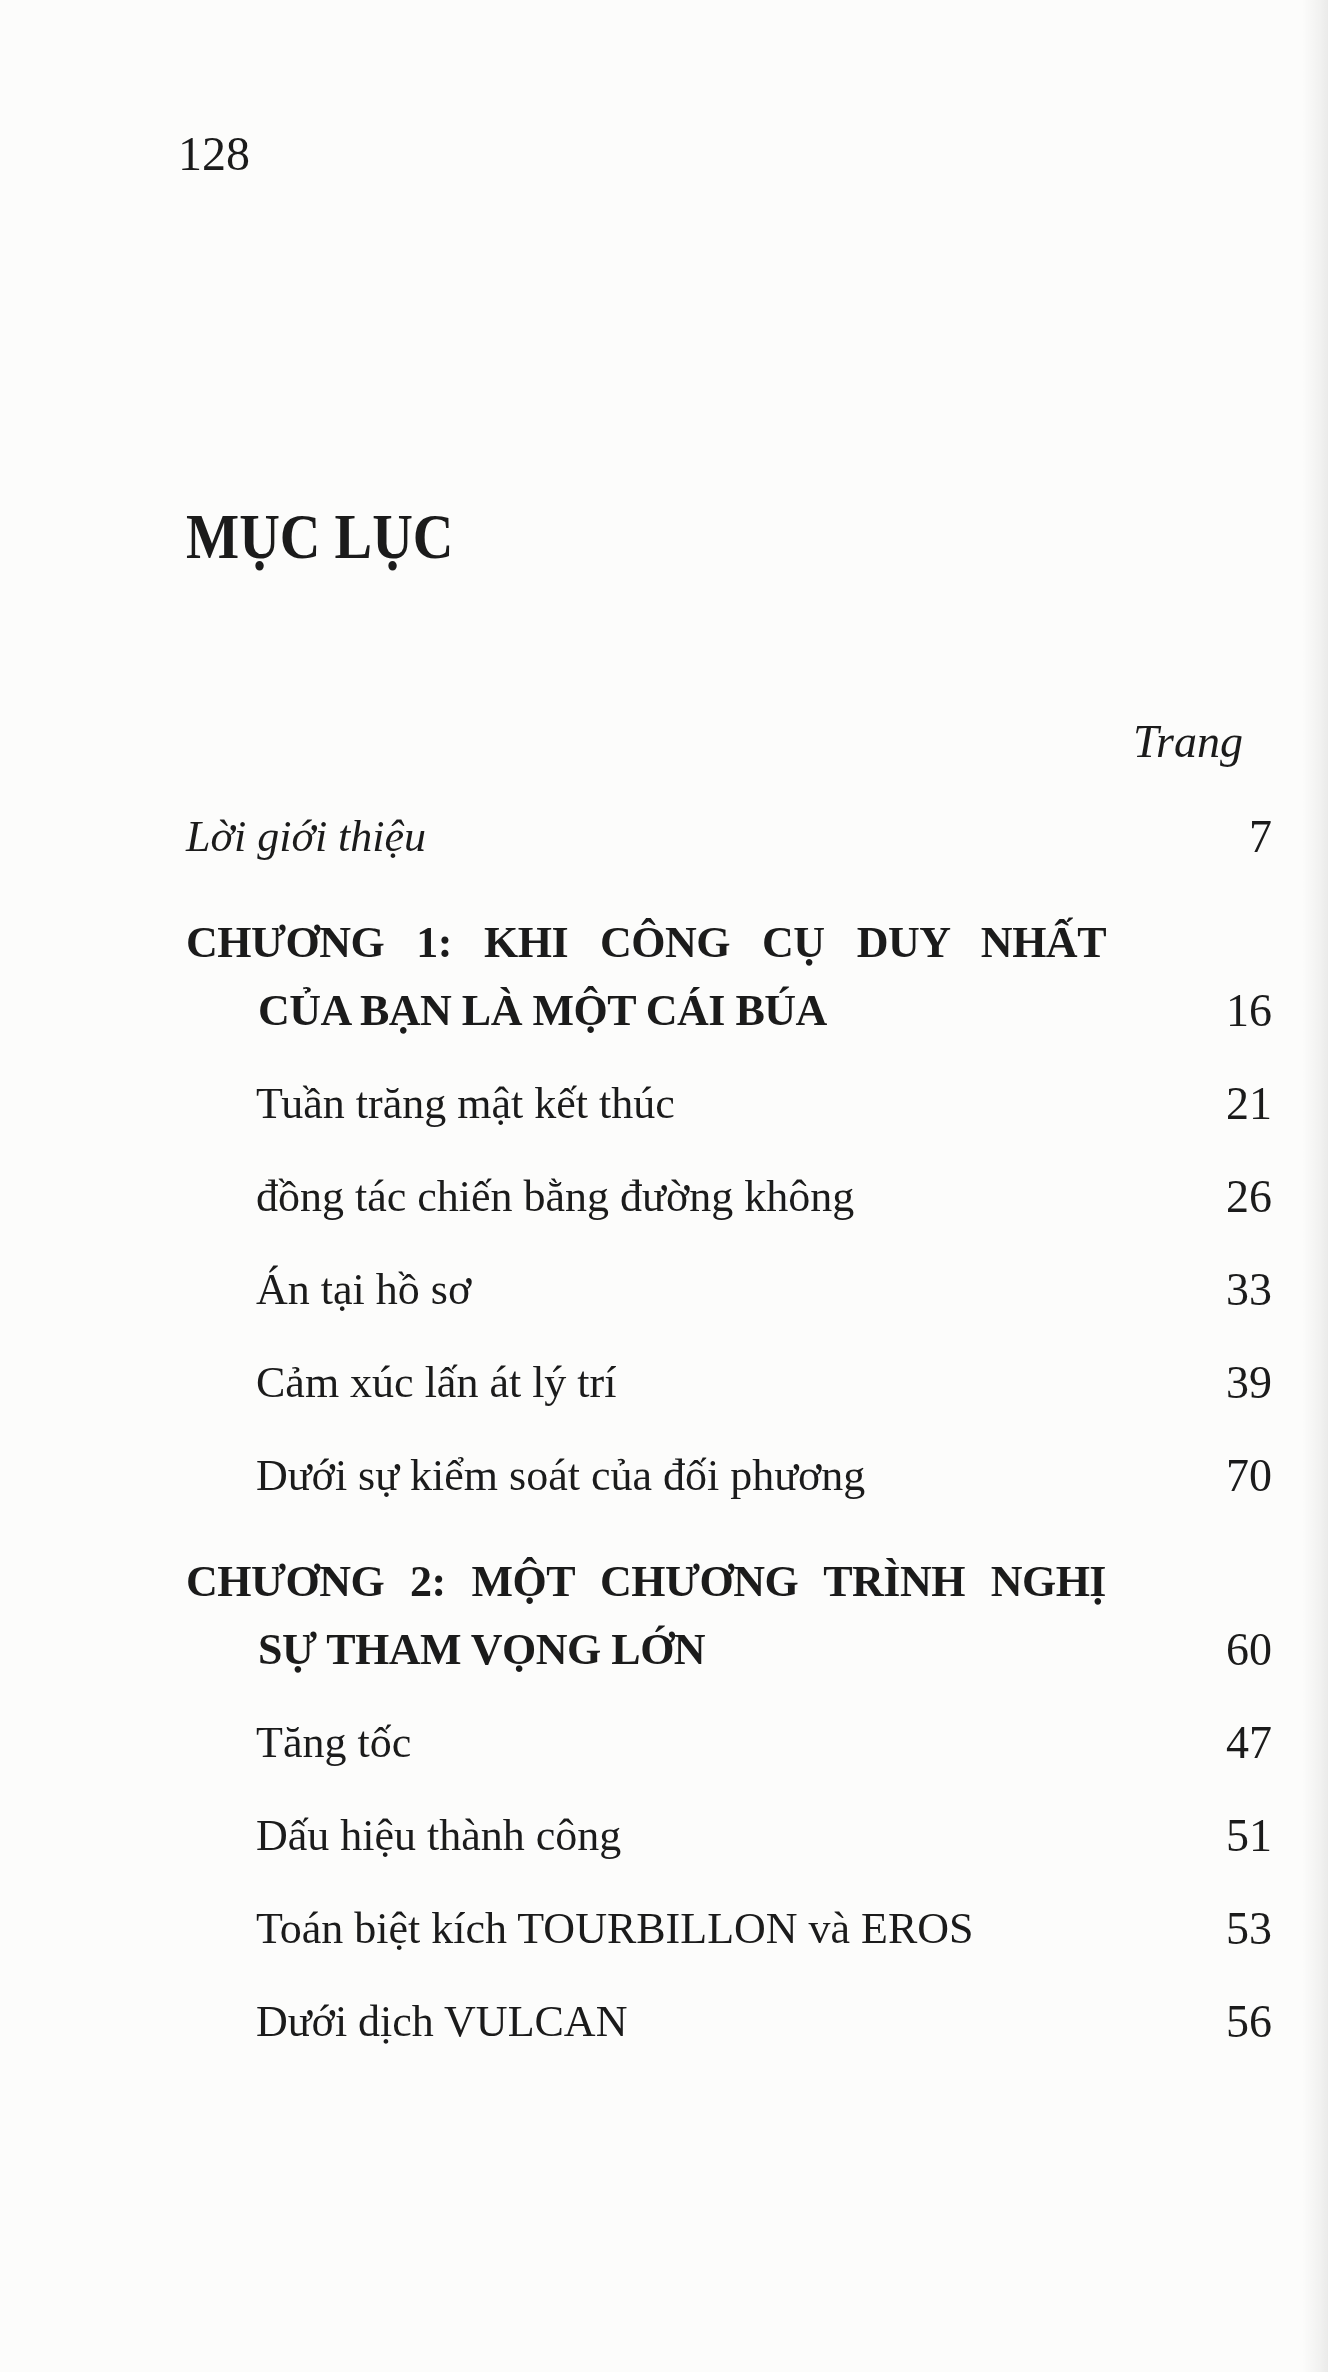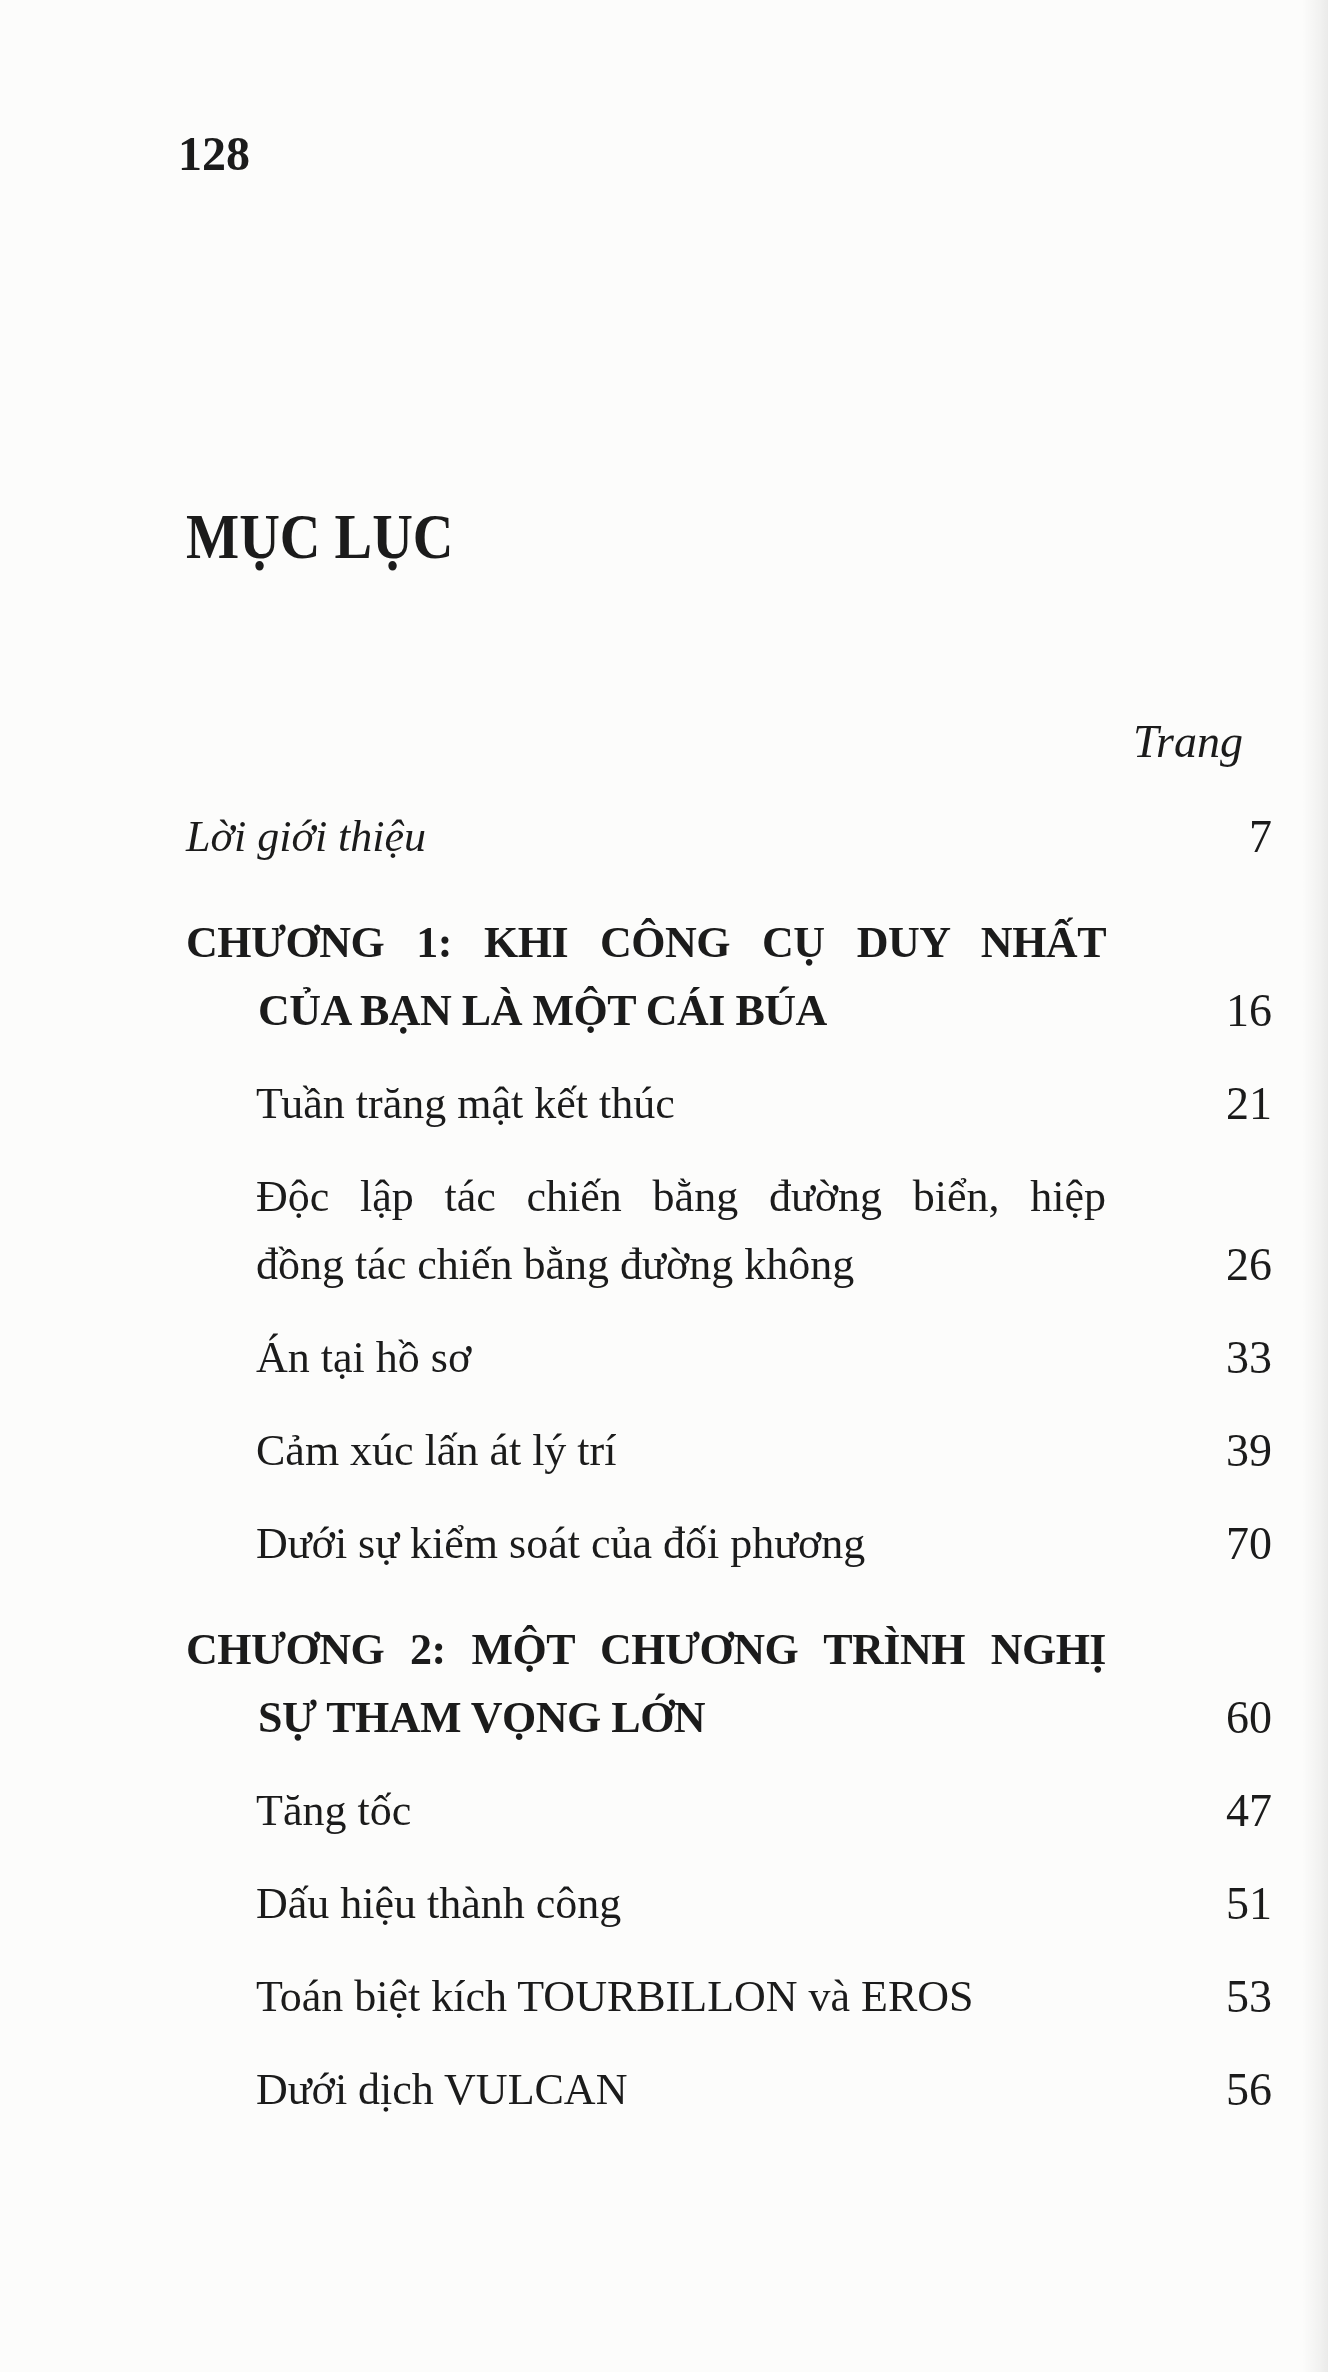--- a/index.html
+++ b/index.html
@@ -33,7 +33,6 @@
     top: 128px;
     font-size: 48px;
     line-height: 52px;
-    font-weight: bold;
   }
   .toc-title {
     position: absolute;

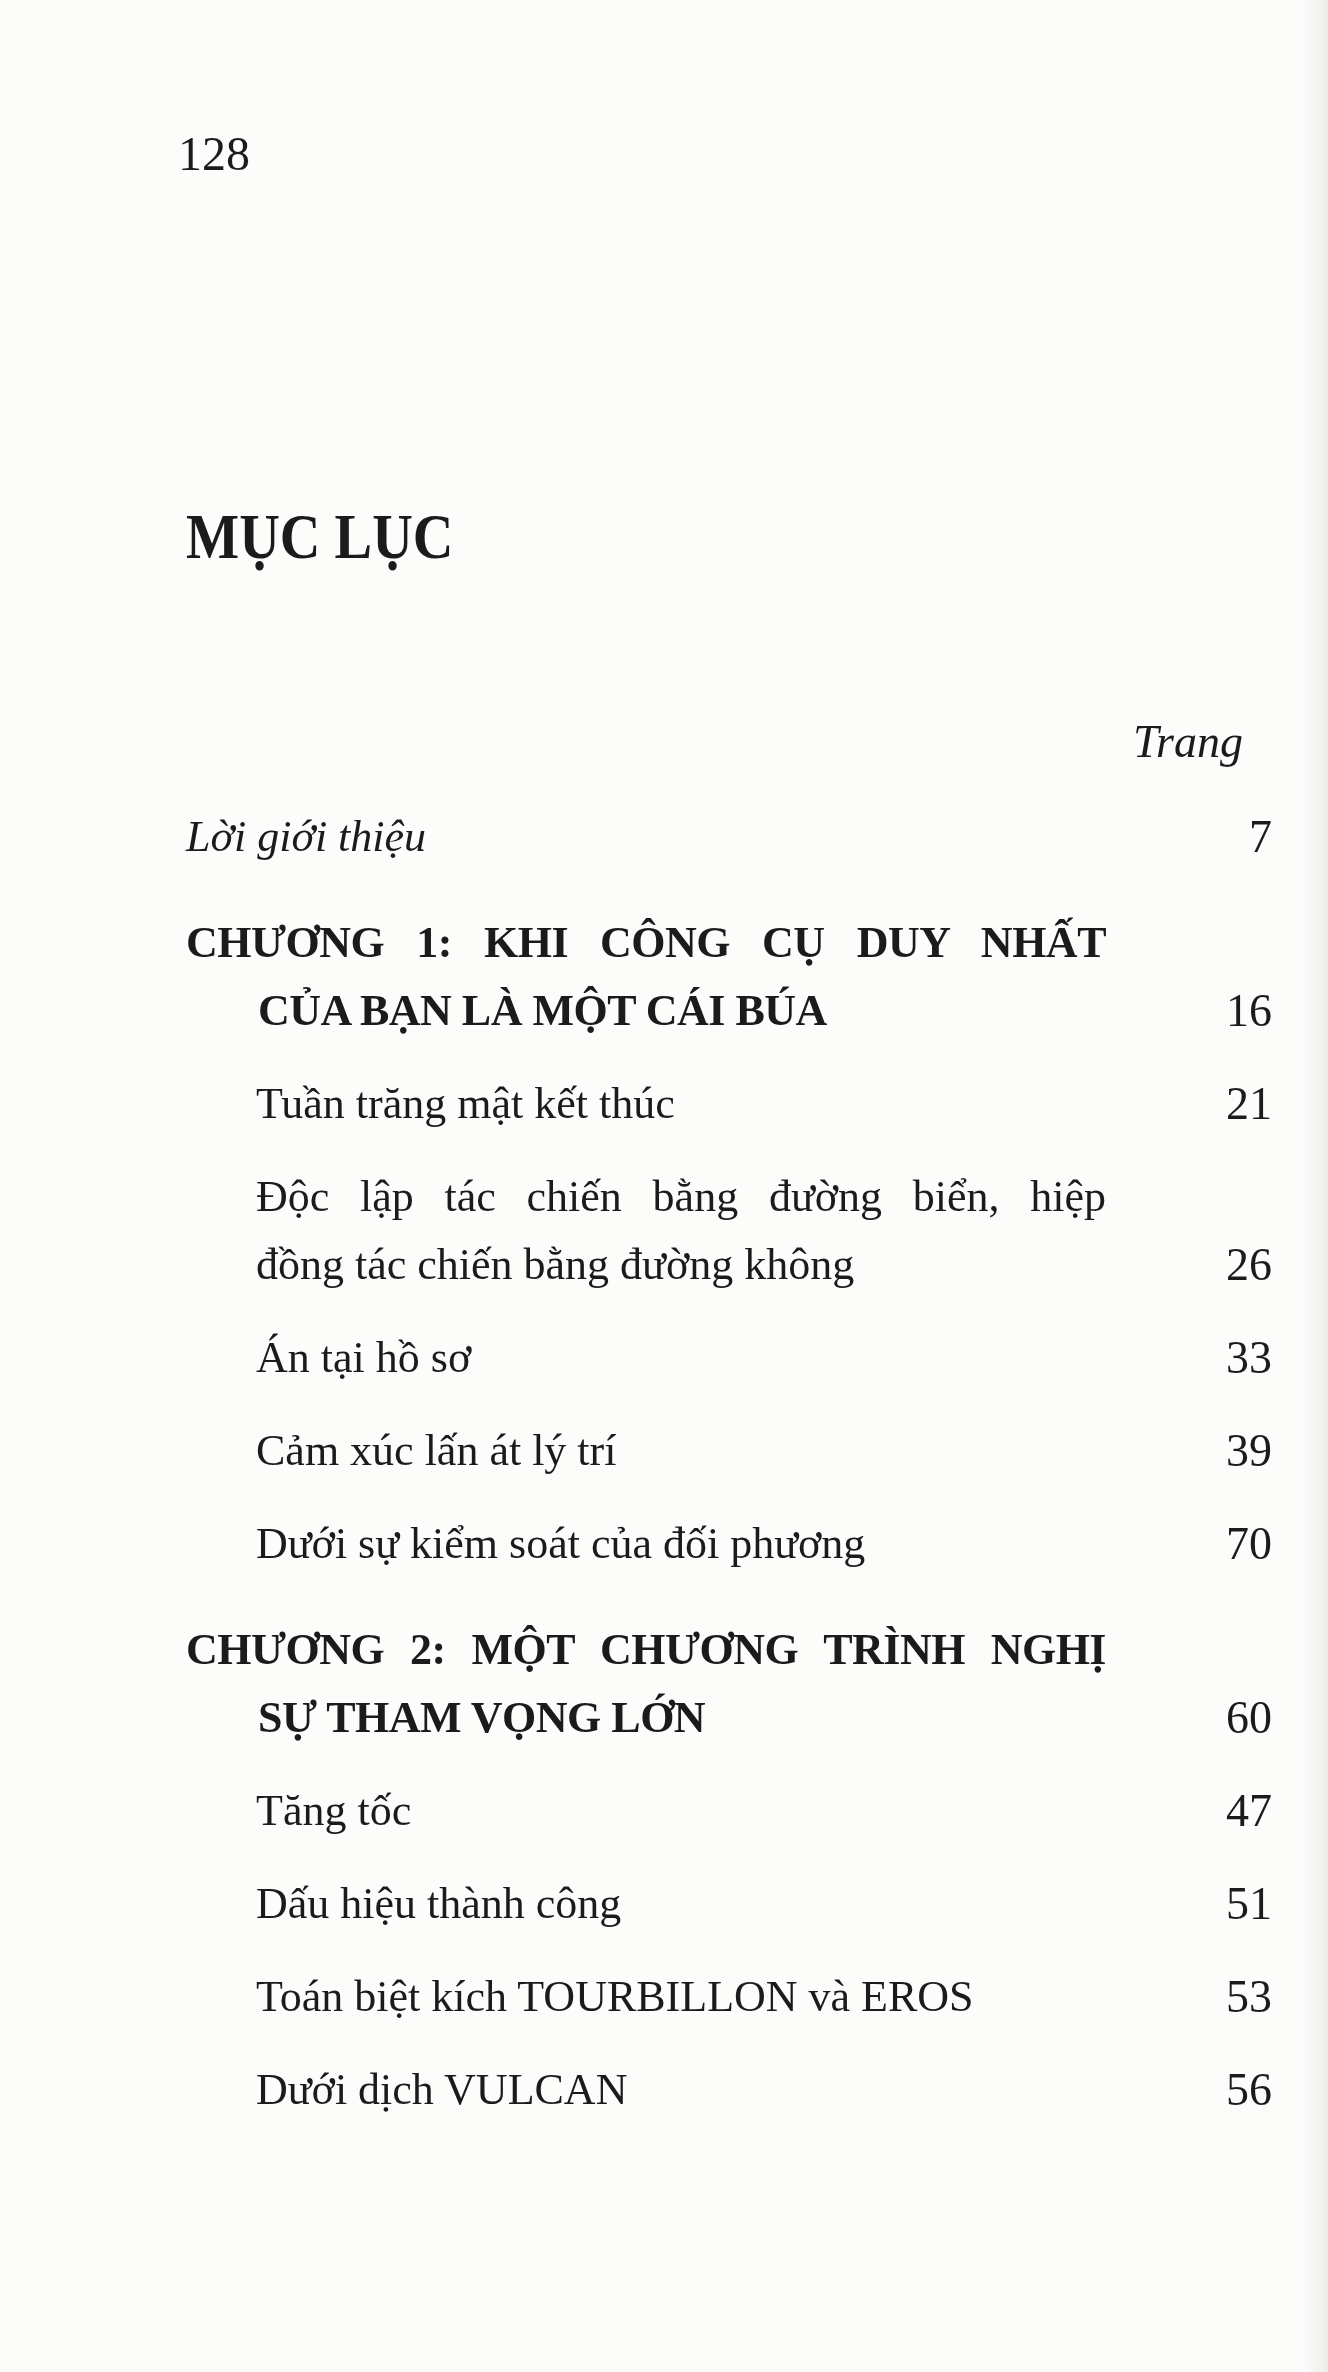--- a/index.html
+++ b/index.html
@@ -139,7 +139,6 @@
       </div>
       <div class="entry section">
         <div class="text">
-          <div class="line justified">Độc lập tác chiến bằng đường biển, hiệp</div>
           <div class="line">đồng tác chiến bằng đường không</div>
         </div>
         <div class="pageno">26</div>

